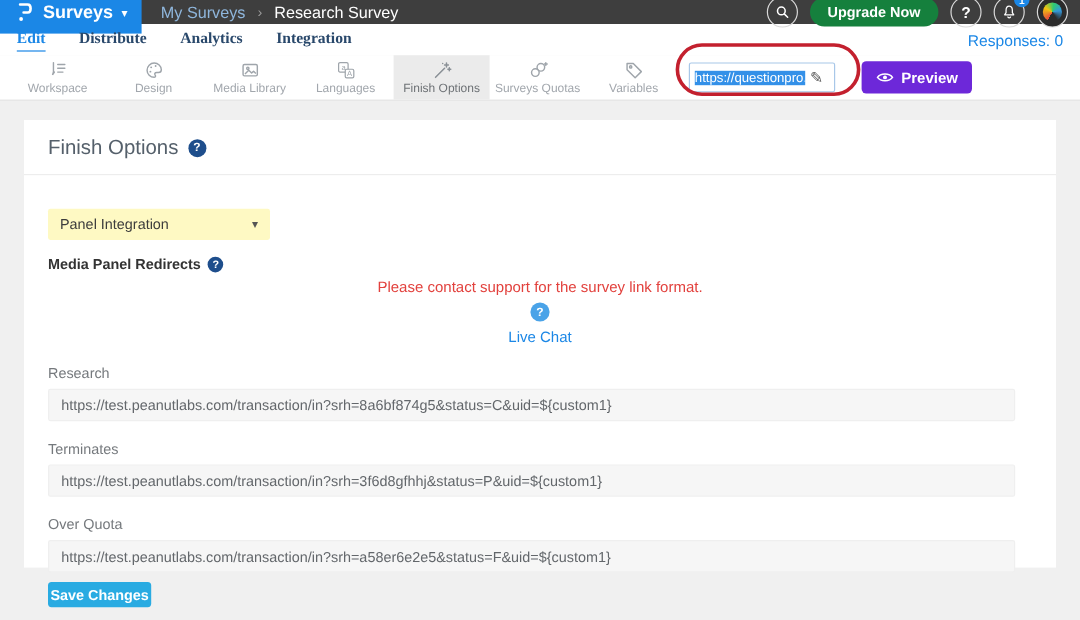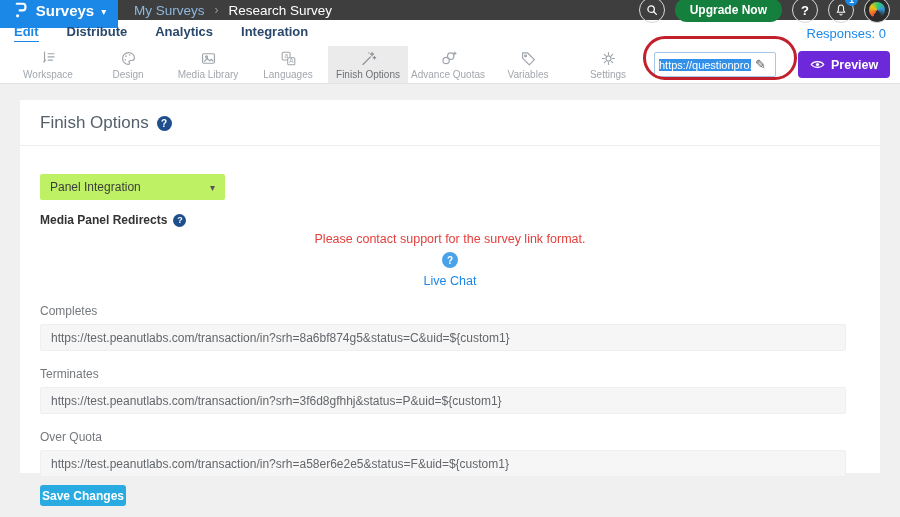--- a/index.html
+++ b/index.html
@@ -35,7 +35,7 @@
 
   
   .navrow { height:26px; background:#fff; display:flex; align-items:center; padding:0 14px; }
-  .nav-tabs { display:flex; gap:28px; }
+  .nav-tabs { display:flex; gap:28px;font-family:Liberation Serif, serif; }
   .nav-tab { font-size:13px; font-weight:700; color:#29486B; cursor:pointer; padding-bottom:2px; }
   .nav-tab.active { color:#1B87E6; border-bottom:1.5px solid #1B87E6; }
   .responses { margin-left:auto; color:#1B87E6; font-size:13px; }

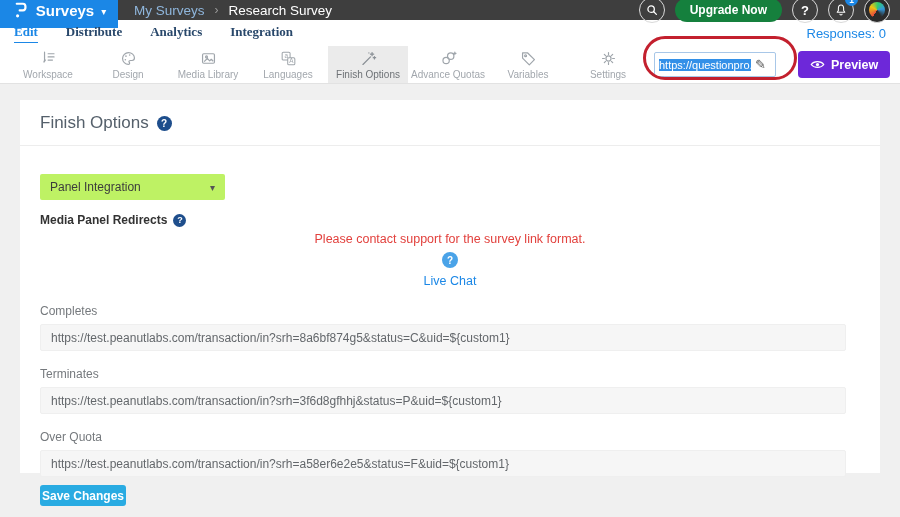--- a/index.html
+++ b/index.html
@@ -217,7 +217,7 @@
         <path d="M20 4 V7 M18.5 5.5 H21.5"></path>
       </svg>
     </span>
-    <span class="tool-label">Advance Quotas</span>
+    <span class="tool-label">Surveys Quotas</span>
   </div>
 
   <div class="tool-item">

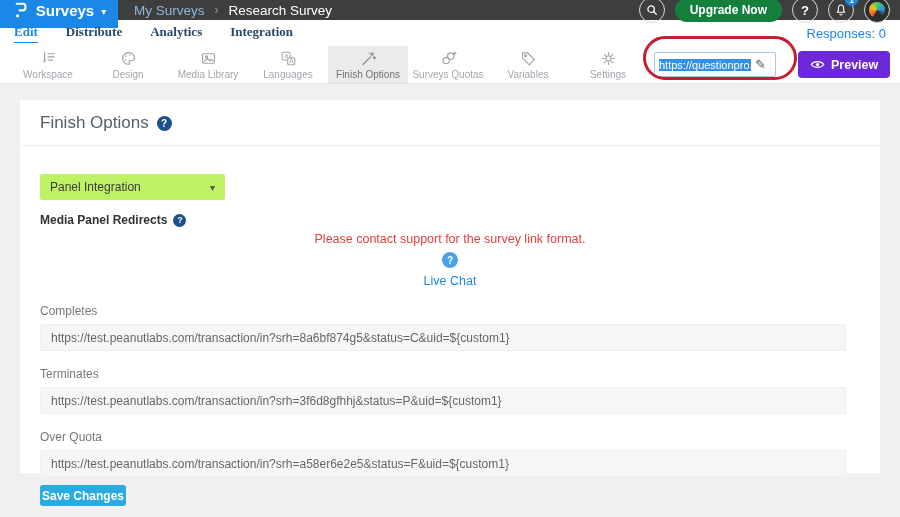--- a/index.html
+++ b/index.html
@@ -230,15 +230,6 @@
     <span class="tool-label">Variables</span>
   </div>
 
-  <div class="tool-item">
-    <span>
-      <svg width="19" height="19" viewBox="0 0 24 24" fill="none" stroke="#9FA5AB" stroke-width="1.5" stroke-linecap="round">
-        <circle cx="12" cy="12" r="3.2"></circle>
-        <path d="M12 4.5 V6.8 M12 17.2 V19.5 M4.5 12 H6.8 M17.2 12 H19.5 M6.7 6.7 L8.3 8.3 M15.7 15.7 L17.3 17.3 M17.3 6.7 L15.7 8.3 M8.3 15.7 L6.7 17.3"></path>
-      </svg>
-    </span>
-    <span class="tool-label">Settings</span>
-  </div>
 
   <div class="url-group">
     <div class="url-box">

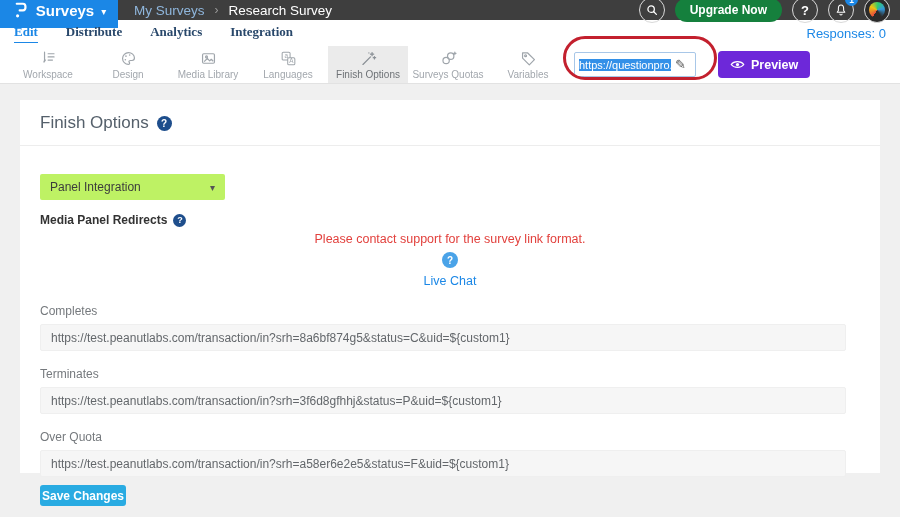--- a/index.html
+++ b/index.html
@@ -72,7 +72,7 @@
   .q-icon.small { width:13px; height:13px; font-size:9px; }
   .q-icon.chat { background:#4AA3E8; width:16px; height:16px; }
   .card-body { padding:28px 20px 0; }
-  .dropdown { width:185px; height:26px; background:#bef264; border-radius:2px; display:flex;
+  .dropdown { width:185px; height:26px; background:#fef9c3; border-radius:2px; display:flex;
               align-items:center; padding:0 10px; cursor:pointer; }
   .dropdown-value { font-size:12px; color:#3c3c3c; }
   .dropdown-caret { margin-left:auto; color:#555; font-size:10px; }

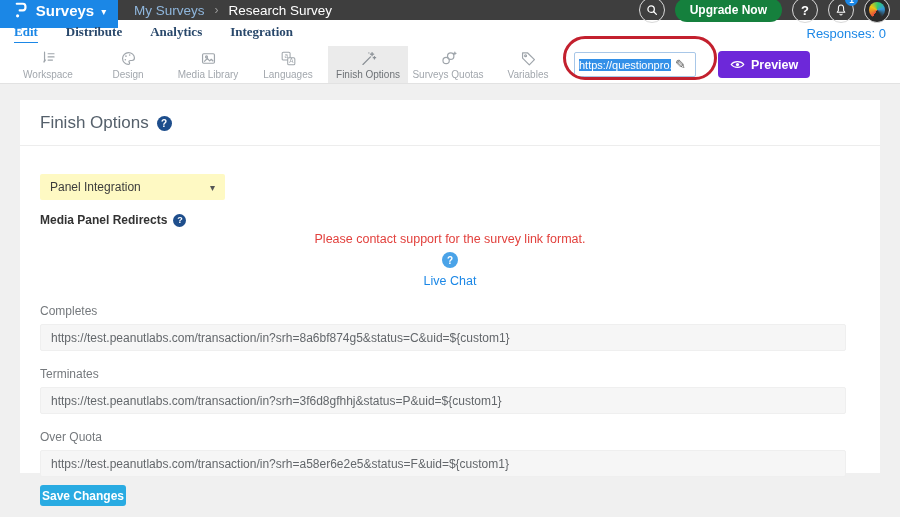--- a/index.html
+++ b/index.html
@@ -274,7 +274,7 @@
     </div>
 
     <div class="field-group">
-      <div class="field-label">Completes</div>
+      <div class="field-label">Research</div>
       <div class="field-value">https://test.peanutlabs.com/transaction/in?srh=8a6bf874g5&amp;status=C&amp;uid=${custom1}</div>
     </div>
 

